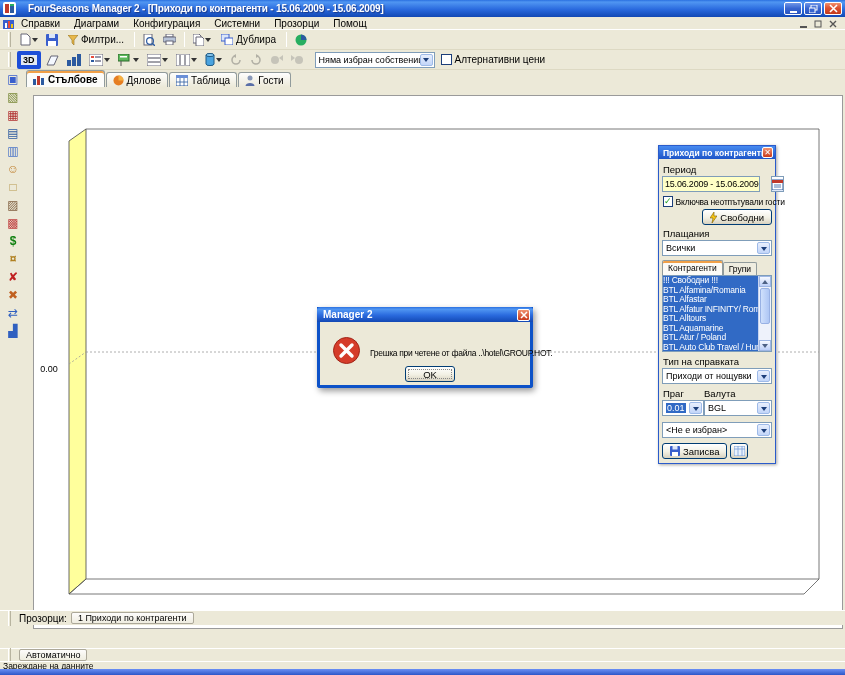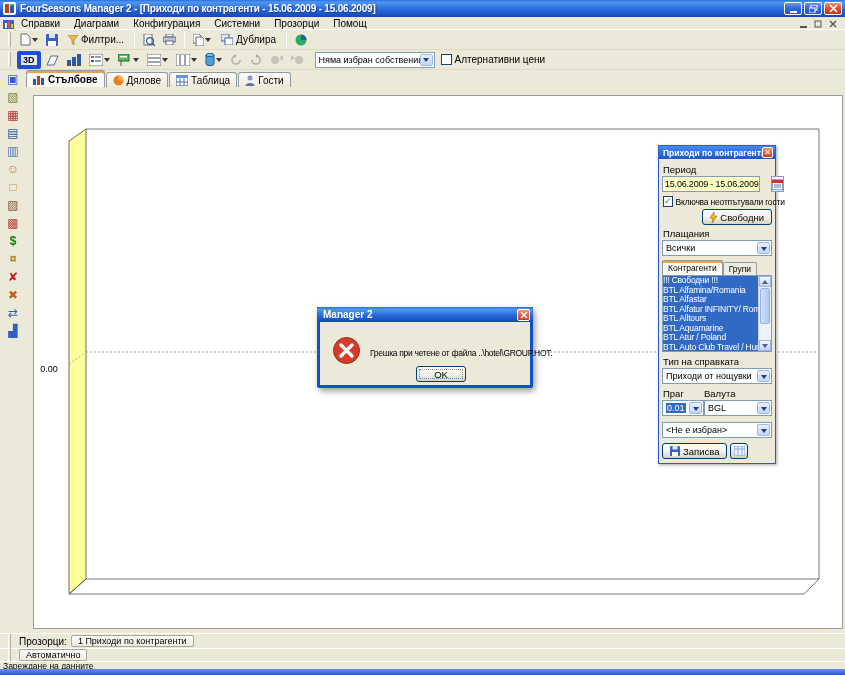--- a/index.html
+++ b/index.html
@@ -11,7 +11,7 @@
     background:linear-gradient(180deg,#2a70e0 0%,#5096f2 12%,#2a6ade 55%,#1248b4 100%);
     display:flex; align-items:center; padding:0 3px; gap:4px; }
   .title-text { color:#fff; font-weight:bold; font-size:10px; letter-spacing:-0.2px; text-shadow:1px 1px 1px #1a3a8a;
-    white-space:nowrap; overflow:hidden; flex:1; }
+    white-space:nowrap; overflow:hidden; flex:1;margin-left:8px; }
   .winbtns { display:flex; gap:2px; }
   .wbtn { width:18px; height:13px; border:1px solid #fff; border-radius:2px;
     background:linear-gradient(180deg,#6f96e8,#3764cf 50%,#2a55c0); display:flex; align-items:center; justify-content:center; }

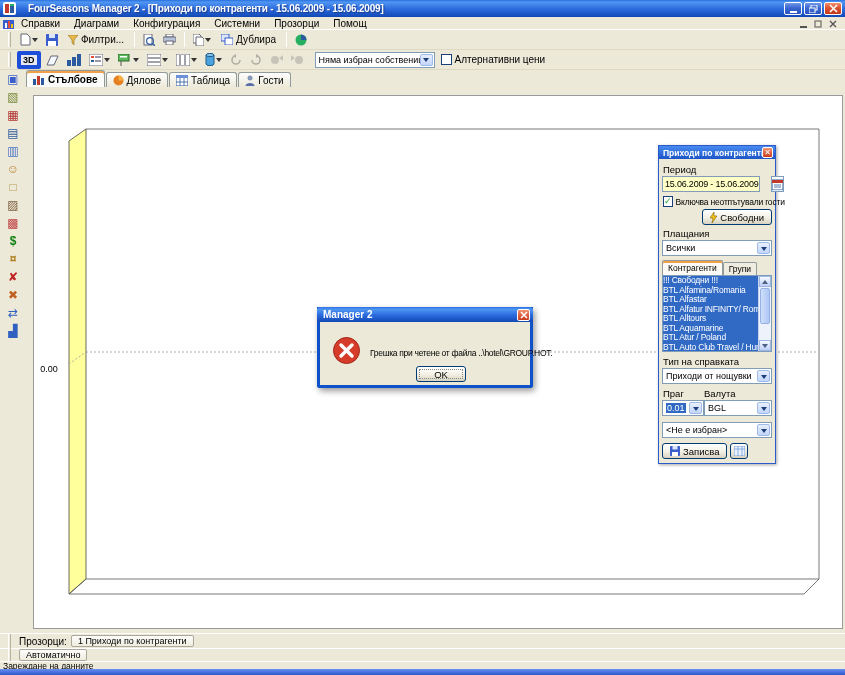--- a/index.html
+++ b/index.html
@@ -113,7 +113,7 @@
     background:linear-gradient(180deg,#f0926f,#c83a1c); display:flex; align-items:center; justify-content:center; }
   .dbody { position:relative; height:63px; }
   .dmsg { position:absolute; left:50px; top:26px; right:4px; font-size:8.5px; letter-spacing:-0.3px; white-space:nowrap; }
-  .okbtn { position:absolute; left:96px; top:44px; width:50px; height:16px; }
+  .okbtn { position:absolute; left:85px; top:44px; width:50px; height:16px; }
   .okbtn .inner { position:absolute; inset:2px; border:1px dotted #888; }
 
   

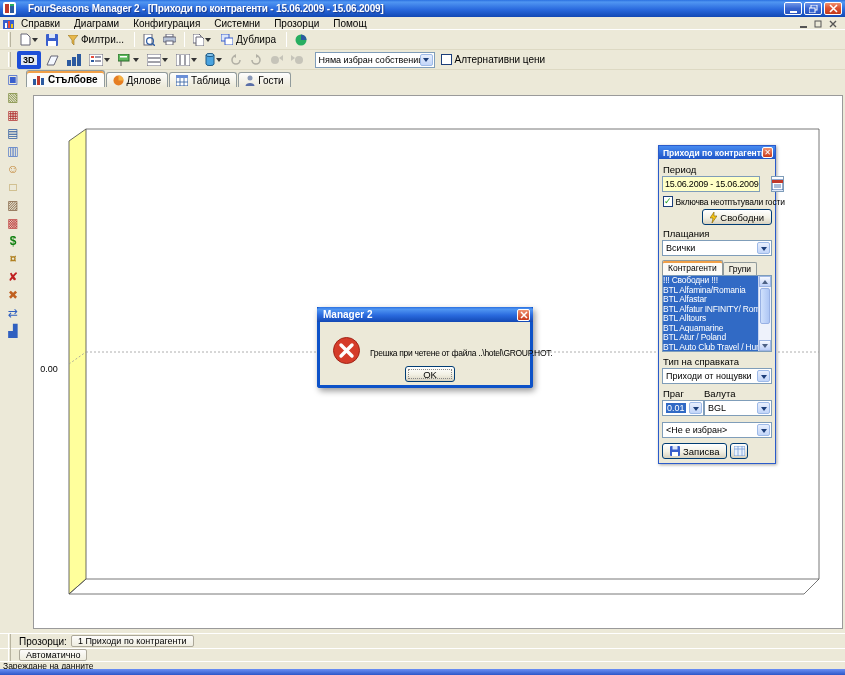--- a/index.html
+++ b/index.html
@@ -119,7 +119,7 @@
   
   .botrow { position:absolute; left:0; width:845px; display:flex; align-items:center; gap:4px; padding-left:8px;
     background:#ECE9D8; border-top:1px solid #fff; }
-  .winrow { top:633px; height:15px; }
+  .winrow { top:610px; height:15px; }
   .autorow { top:648px; height:13px; }
   .flatbtn { height:12px; display:flex; align-items:center; padding:0 6px; font-size:9px;
     border:1px solid #aca899; border-radius:2px; background:linear-gradient(#fdfcfb,#efede0); }

